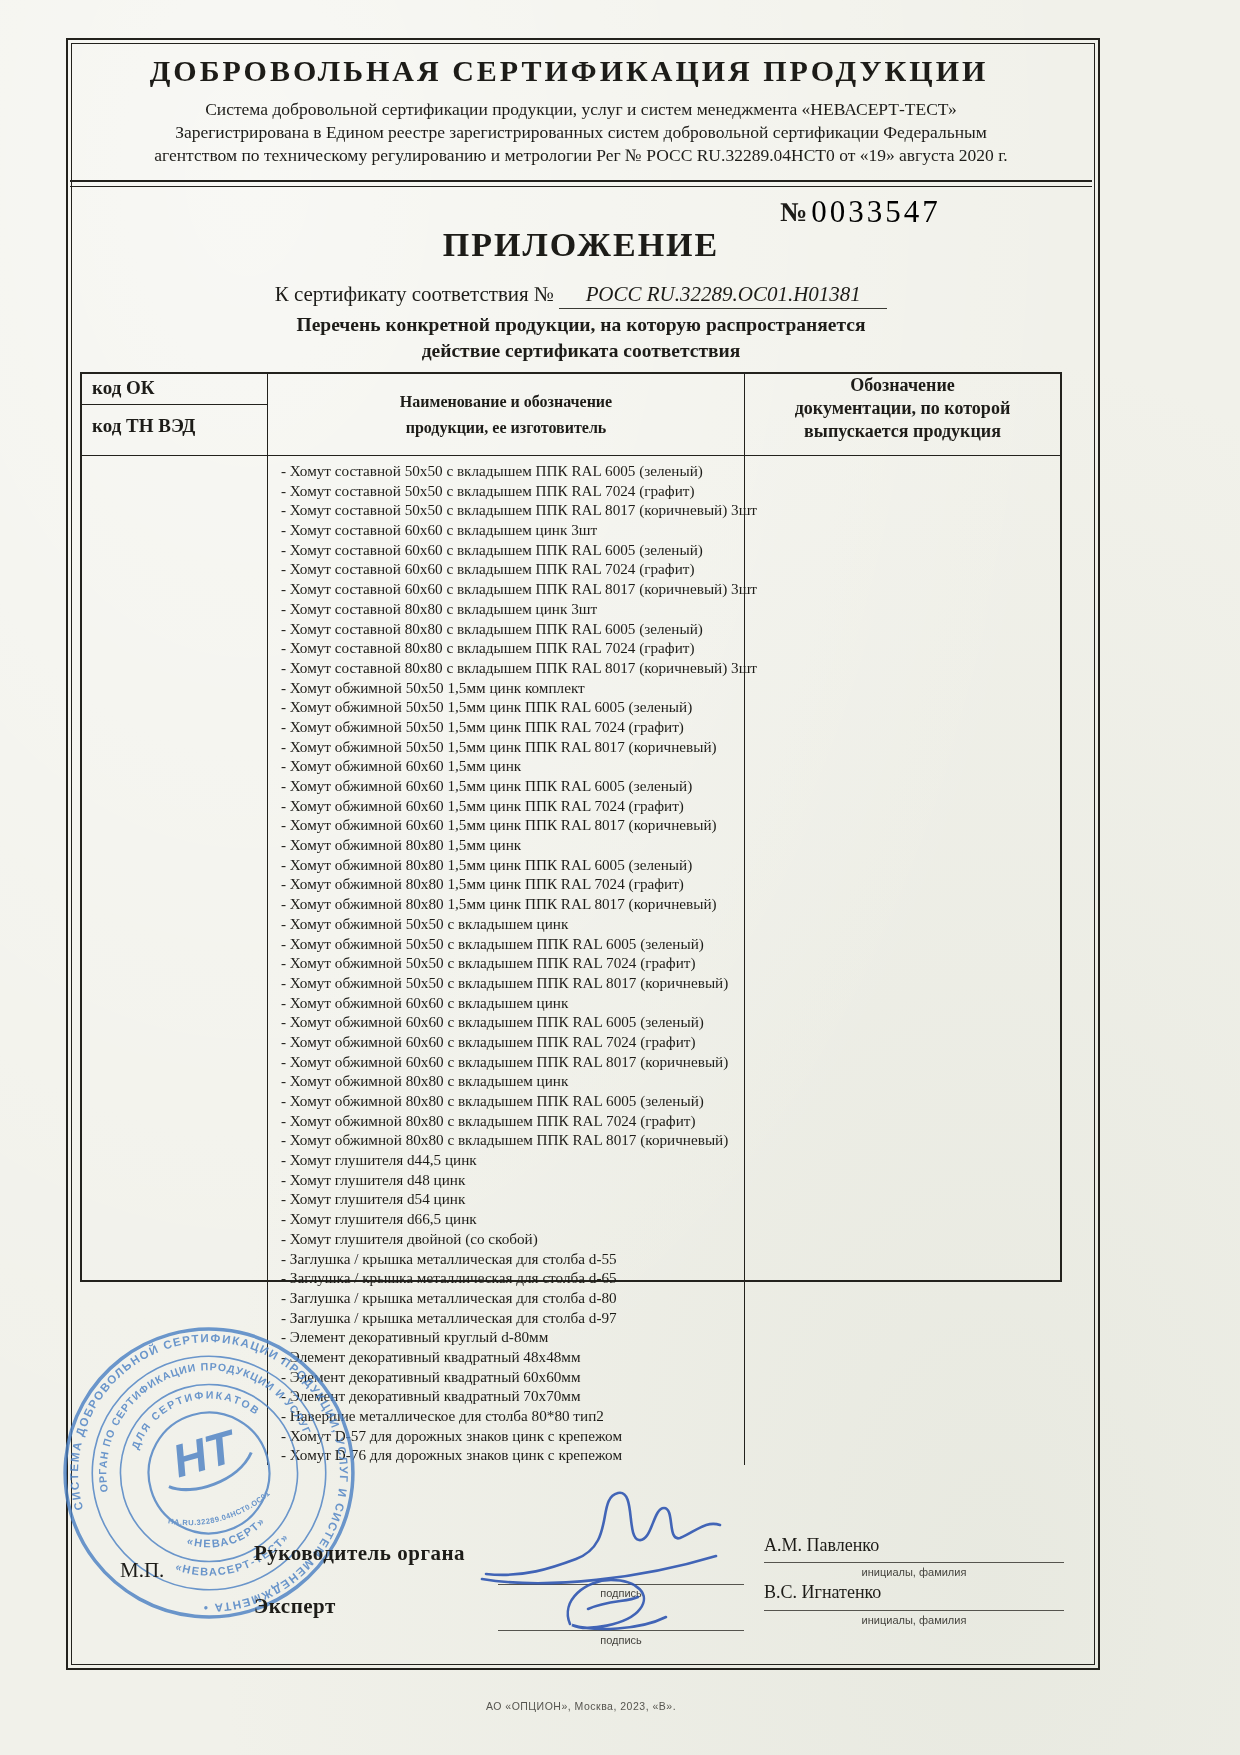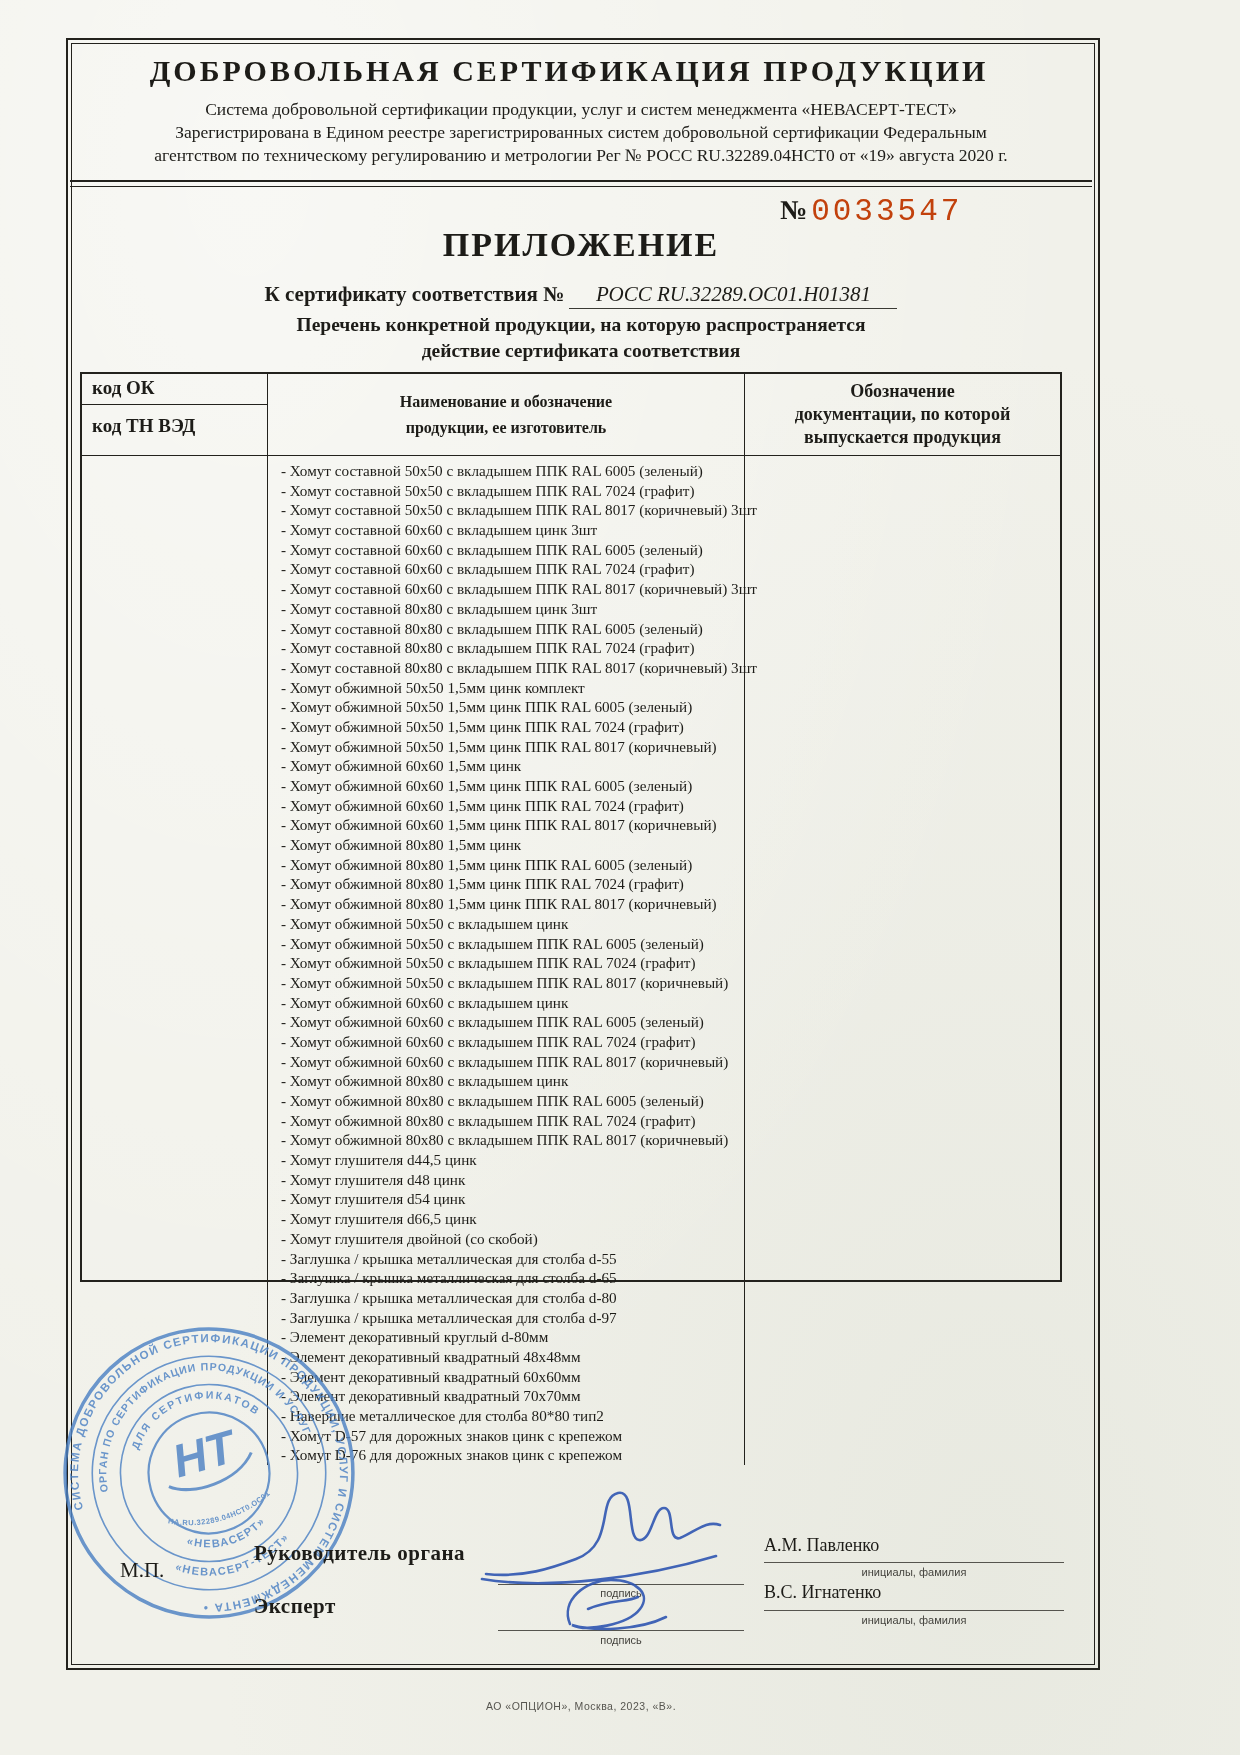--- a/index.html
+++ b/index.html
@@ -27,8 +27,8 @@
   .doc-number{left:780px;top:194px;width:300px;white-space:nowrap;}
   .doc-number .no{font-size:27px;font-weight:bold;}
   .doc-number .digits{
-    font-family:Liberation Mono, monospace;font-size:31px;letter-spacing:3px;
-    color:#c2410c;vertical-align:-1px;
+    font-family:Liberation Serif, serif;font-size:31px;letter-spacing:3px;
+    color:#000000;vertical-align:-1px;
   }
 
   .appendix-title{left:80px;top:226px;width:1002px;text-align:center;font-size:34px;font-weight:bold;letter-spacing:2px;}

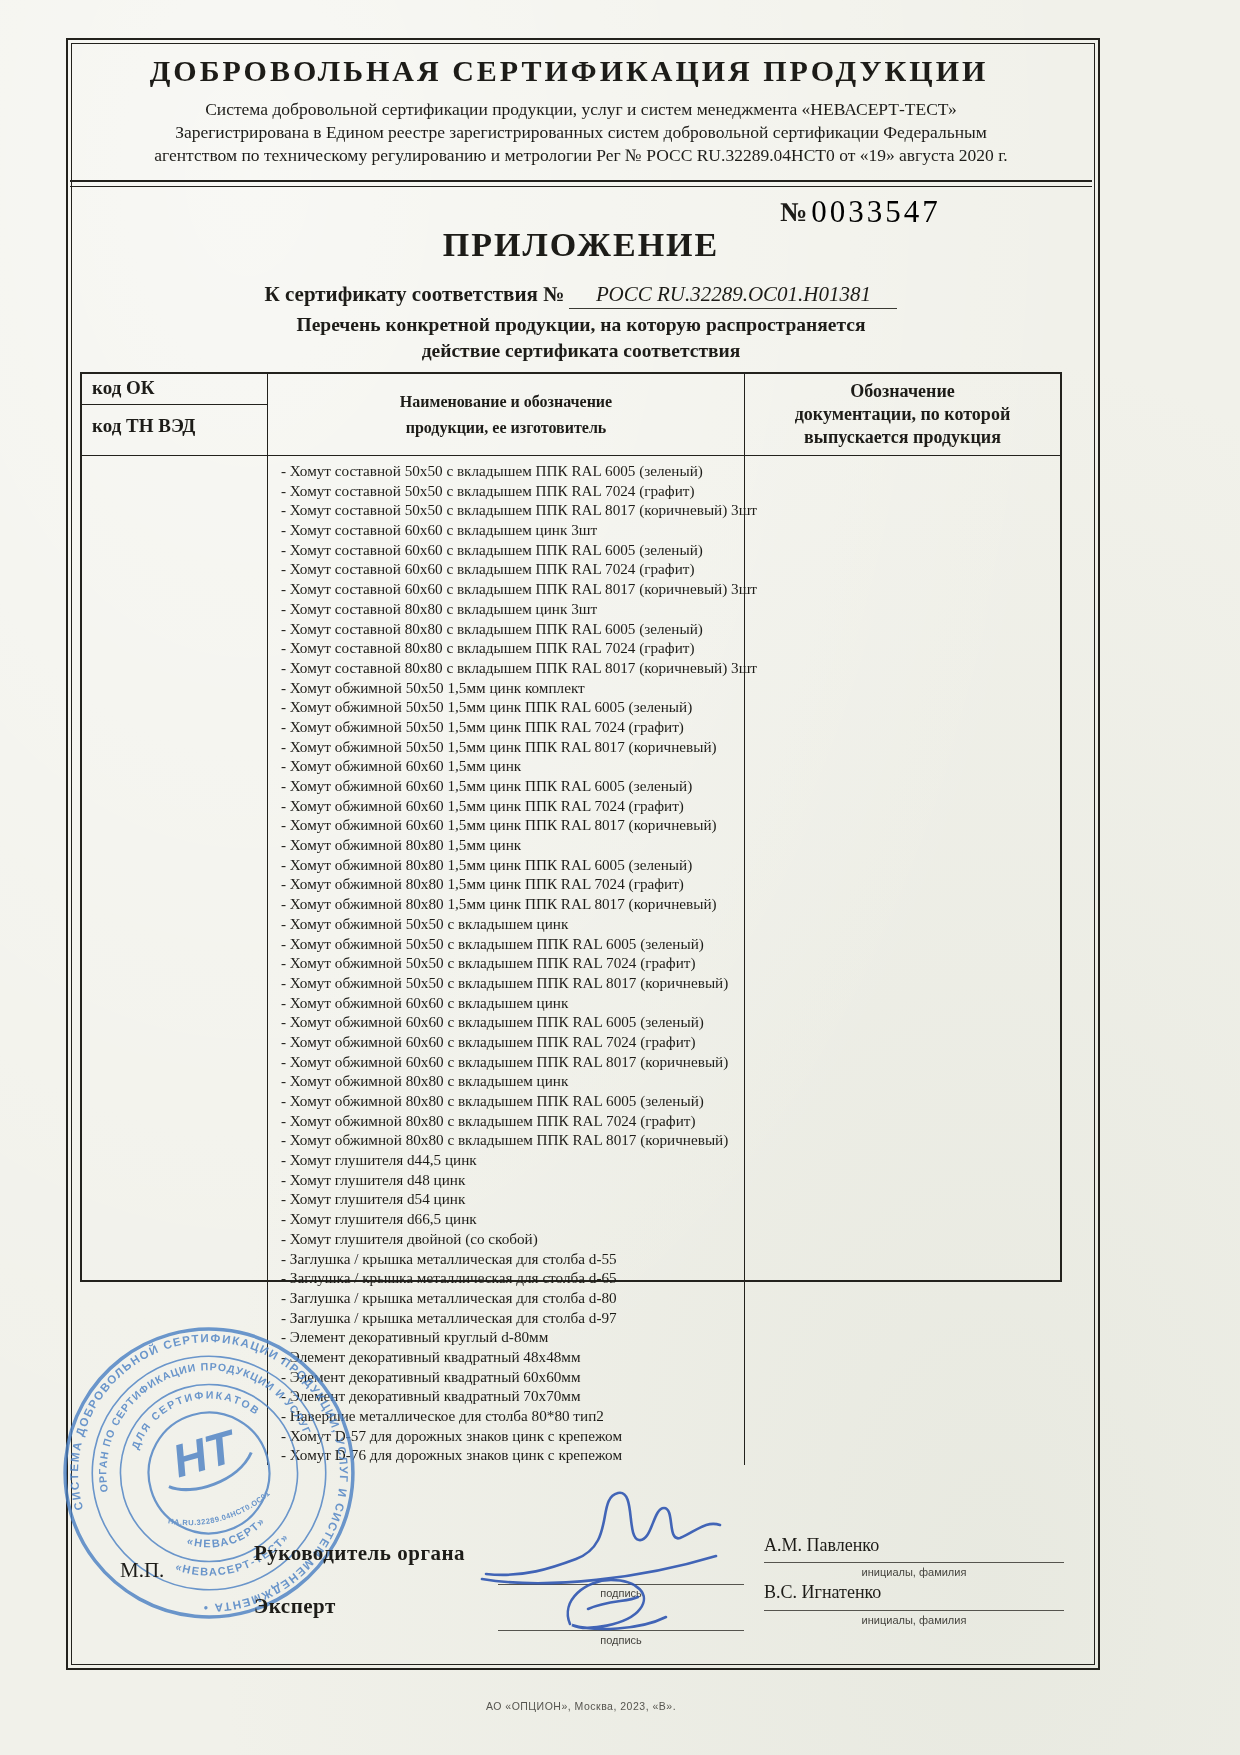--- a/index.html
+++ b/index.html
@@ -33,7 +33,7 @@
 
   .appendix-title{left:80px;top:226px;width:1002px;text-align:center;font-size:34px;font-weight:bold;letter-spacing:2px;}
   .cert-line{left:80px;top:282px;width:1002px;text-align:center;font-size:21px;}
-  .cert-line .lbl{font-weight:bold;text-align:right;}
+  .cert-line .lbl{font-weight:normal;text-align:right;}
   .cert-line .num{display:inline-block;border-bottom:1.5px solid #3a3a34;padding:0 14px 1px 14px;min-width:300px;font-style:italic;}
   .subtitle{left:80px;width:1002px;text-align:center;font-size:19.5px;font-weight:bold;}
 

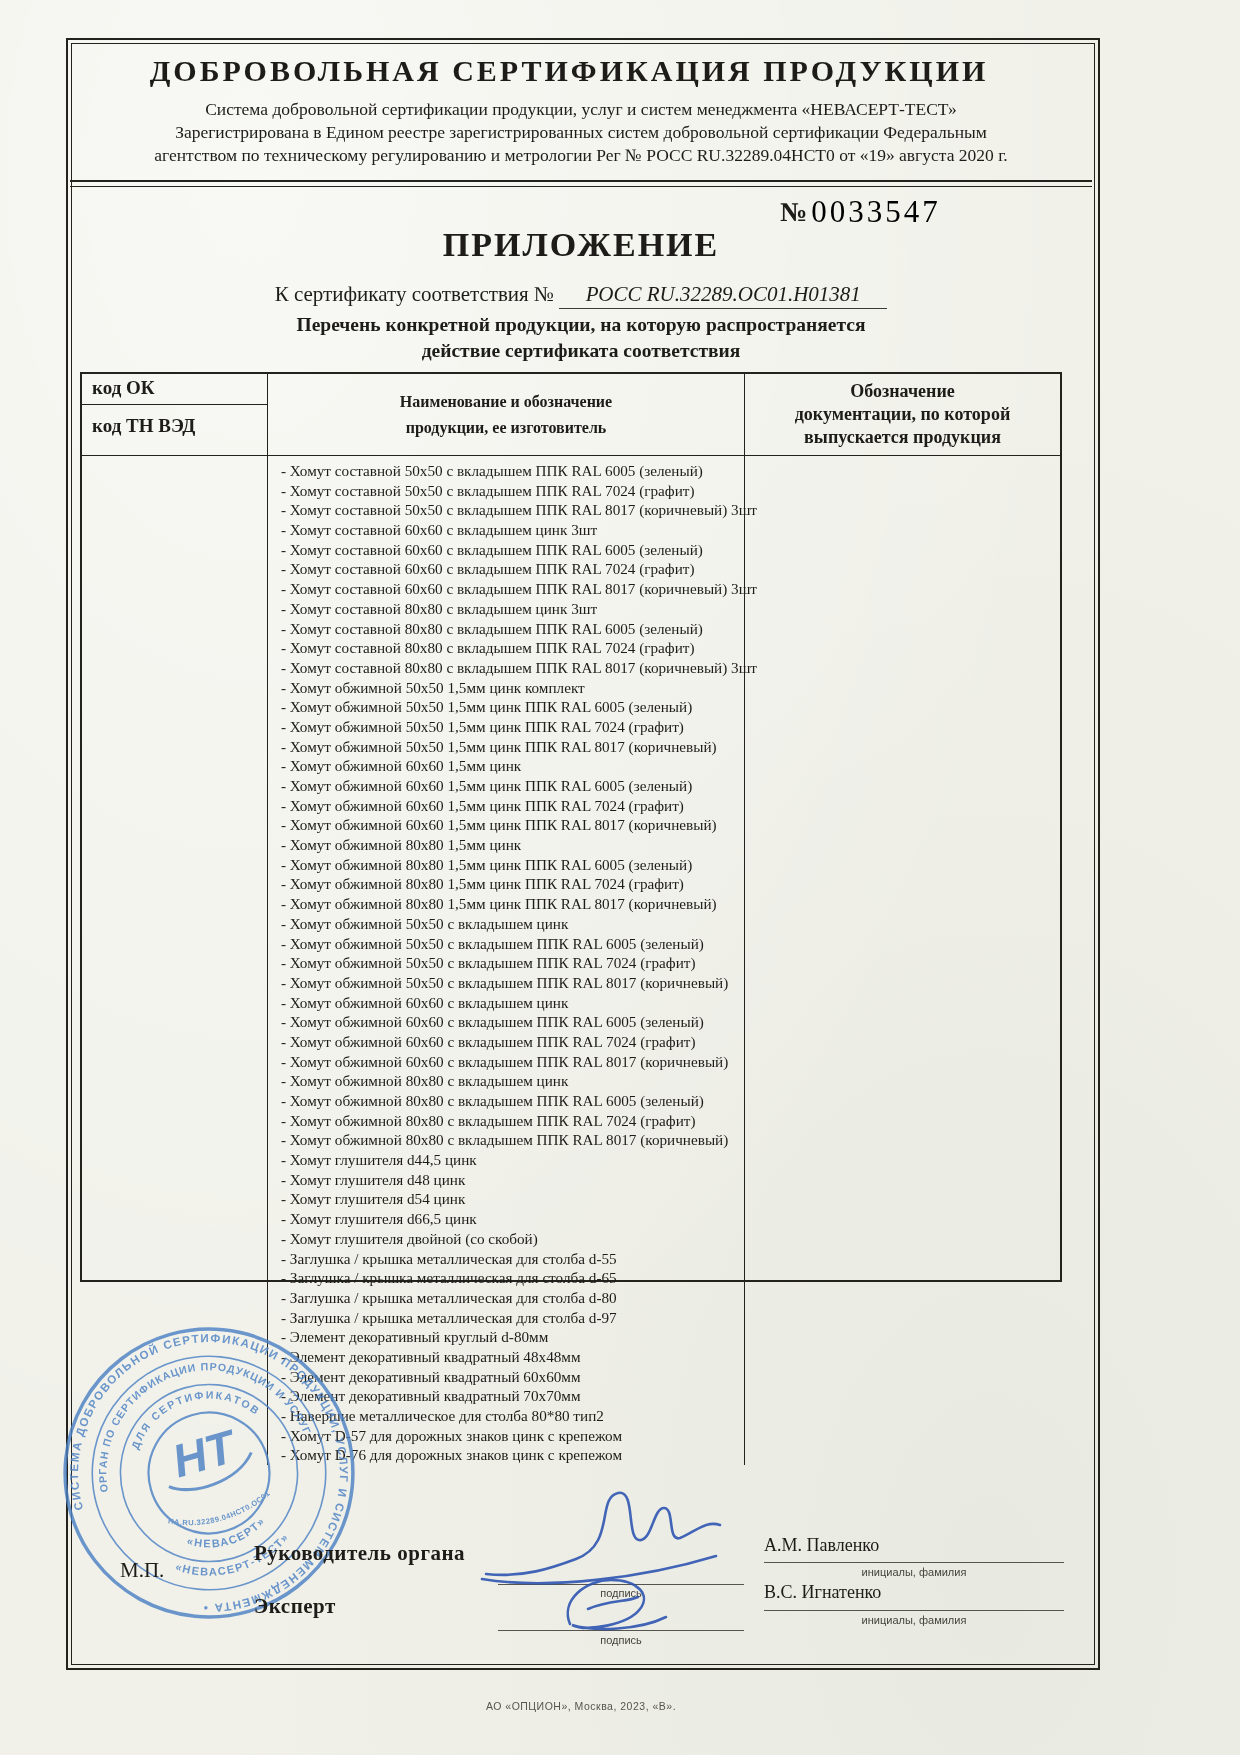--- a/index.html
+++ b/index.html
@@ -48,7 +48,7 @@
   .c1h-top{box-sizing:border-box;height:31px;border-bottom:1.5px solid #23221d;padding:3px 0 0 10px;font-size:19px;font-weight:bold;}
   .c1h-bot{padding:10px 0 0 10px;font-size:19px;font-weight:bold;}
   .c2h{border-right:1.5px solid #23221d;border-bottom:1.5px solid #23221d;display:flex;flex-direction:column;justify-content:center;align-items:center;font-size:16px;font-weight:bold;line-height:26px;}
-  .c3h{border-bottom:1.5px solid #23221d;display:flex;flex-direction:column;justify-content:center;align-items:center;font-size:18px;font-weight:bold;line-height:23px;}
+  .c3h{border-bottom:1.5px solid #23221d;display:flex;flex-direction:column;justify-content:flex-start;align-items:center;font-size:18px;font-weight:bold;line-height:23px;}
   .c1b{border-right:1.5px solid #23221d;}
   .c2b{border-right:1.5px solid #23221d;padding:5px 4px 0 13px;font-size:15.2px;line-height:19.7px;white-space:nowrap;}
   .product-line{height:19.7px;overflow:visible;}

